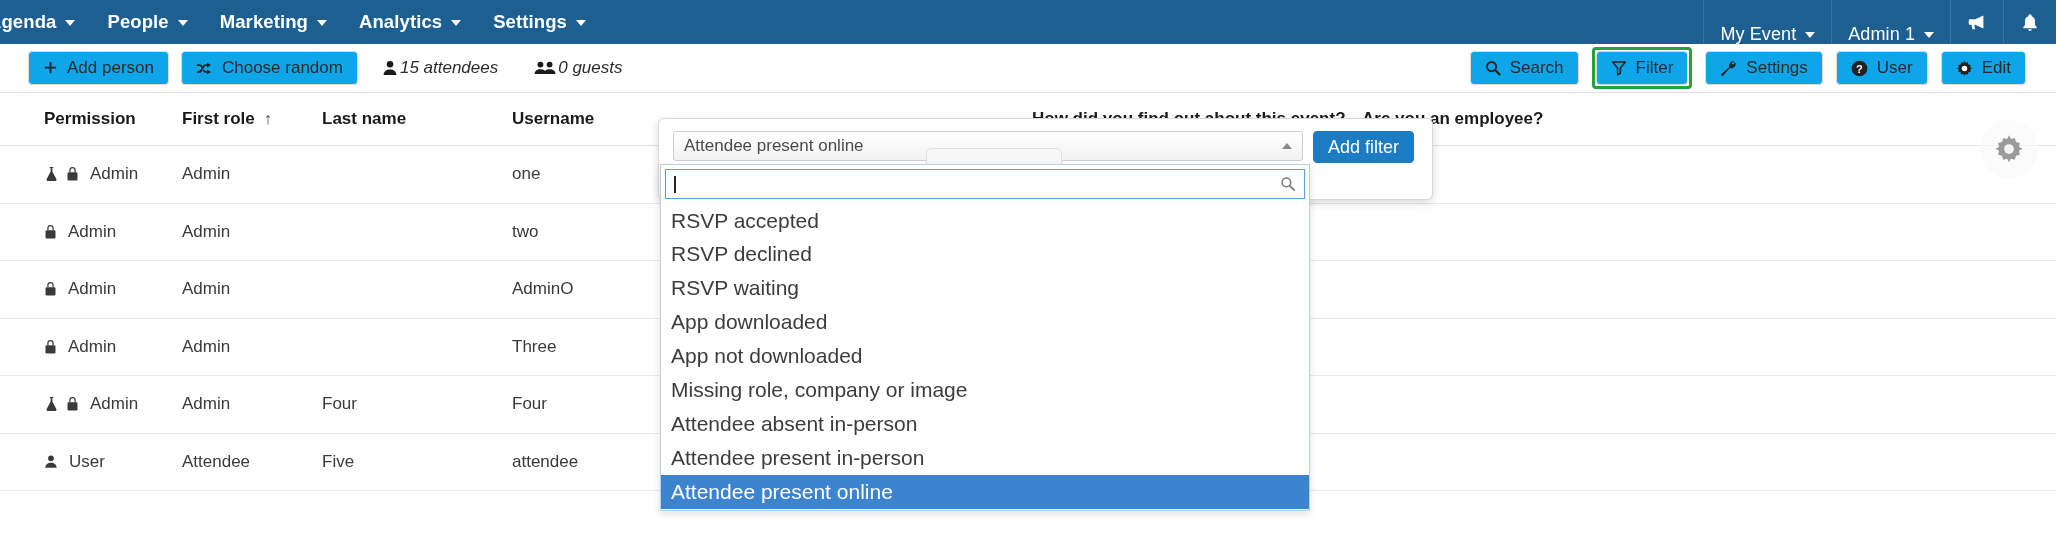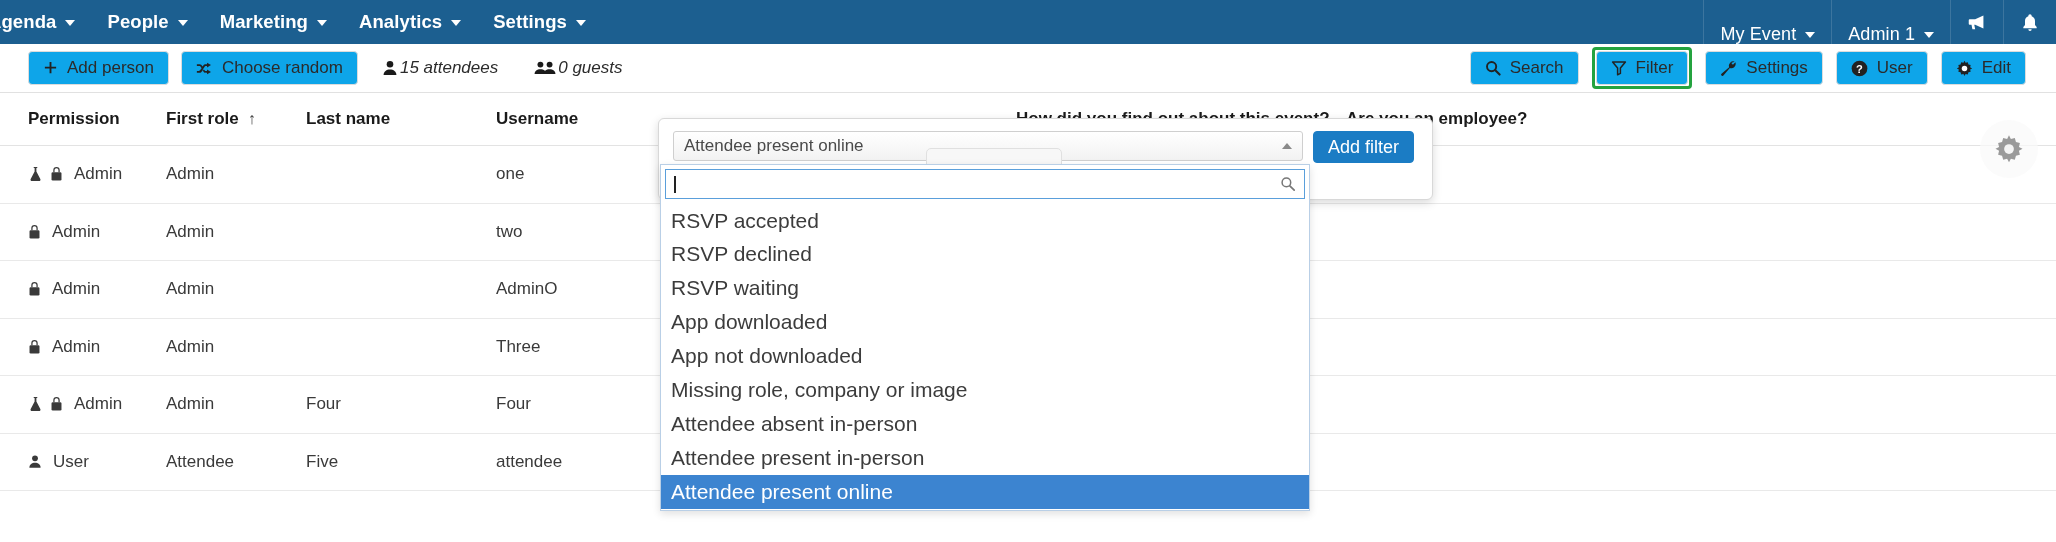--- a/index.html
+++ b/index.html
@@ -101,7 +101,7 @@
     display: flex; align-items: center; gap: 8px;
     white-space: nowrap; overflow: hidden;
   }
-  .c-perm  { width: 138px; flex: 0 0 138px; }
+  .c-perm  { width: 138px; flex: 0 0 138px; margin-left: 16px; }
   .c-first { width: 140px; flex: 0 0 140px; }
   .c-last  { width: 190px; flex: 0 0 190px; }
   .c-user  { width: 520px; flex: 0 0 520px; }

